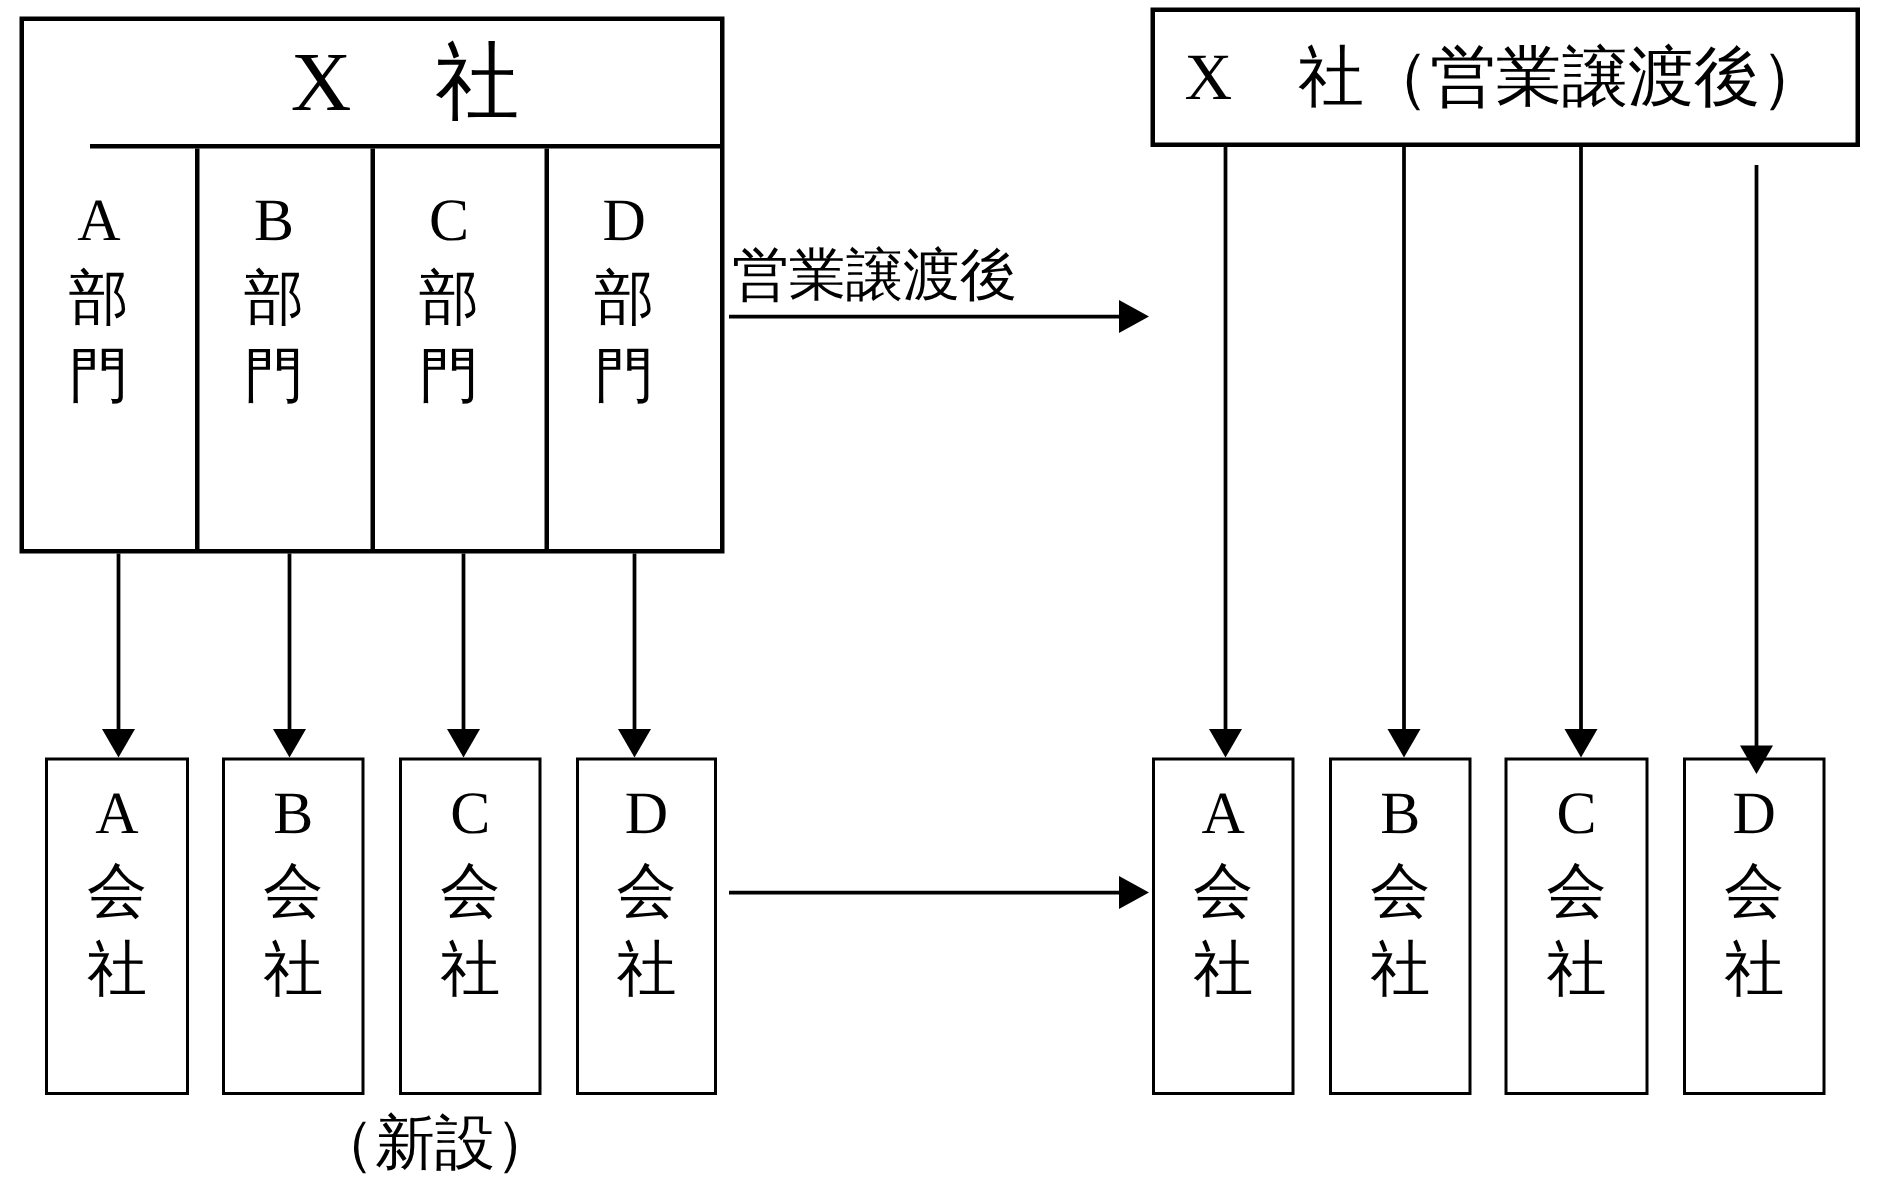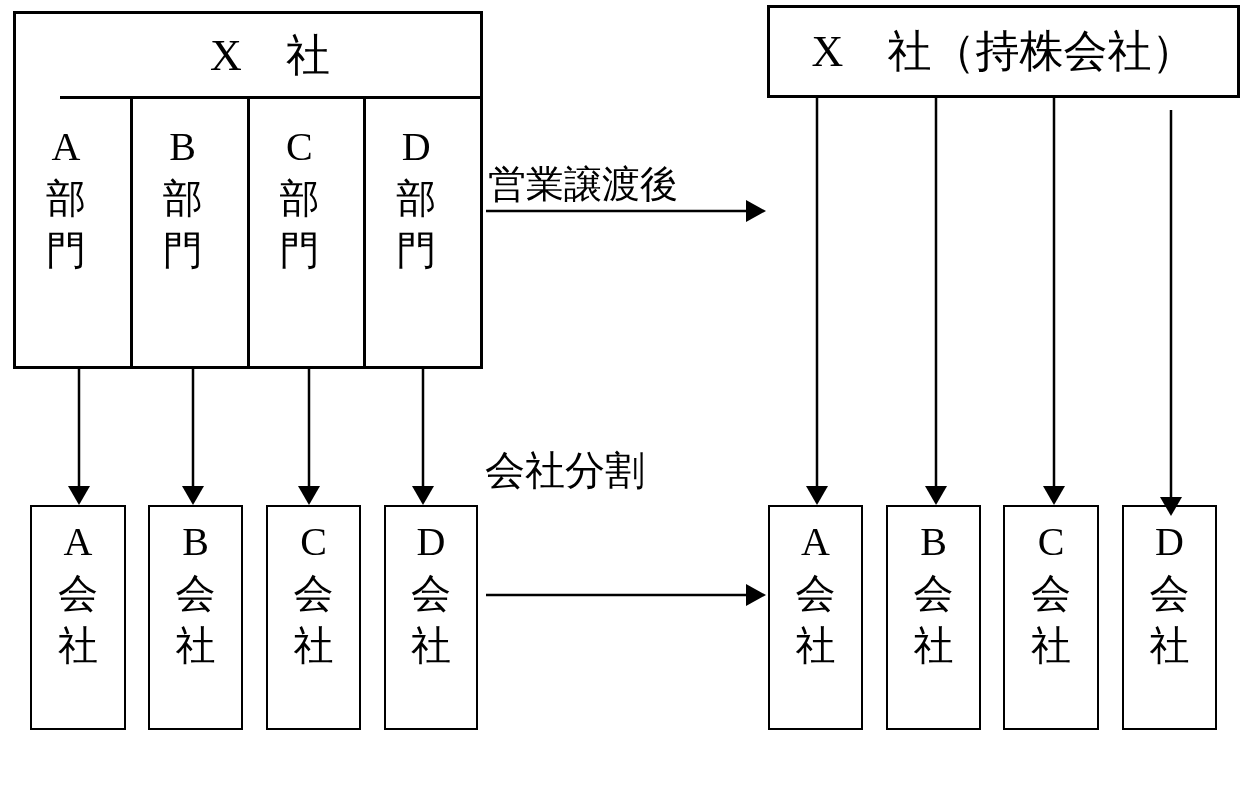--- a/index.html
+++ b/index.html
@@ -13,7 +13,7 @@
   #left-parent{left:13px;top:11px;width:470px;height:358px;border:3px solid #000;}
   #left-parent .hdr{
     height:82px;border-bottom:3px solid #000;display:flex;
-    align-items:center;justify-content:center;font-size:44px;margin-left:44px;
+    align-items:center;justify-content:center;font-size:56px;margin-left:44px;
   }
   #left-parent .cols{display:flex;height:267px;}
   #left-parent .col{

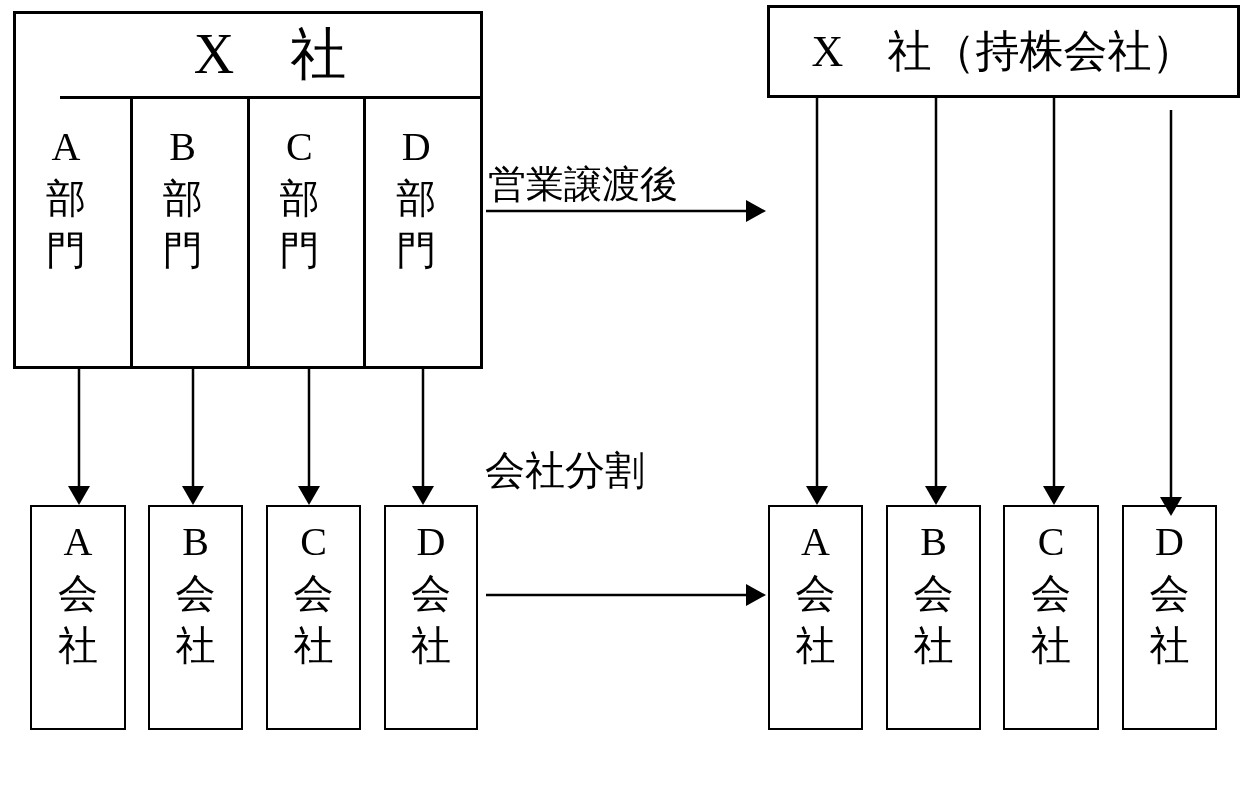--- a/index.html
+++ b/index.html
@@ -75,7 +75,7 @@
   </div>
 
   <div id="right-parent" class="abs">
-    <span>X　社（持株会社）</span>
+    <span>X　社（営業譲渡後）</span>
   </div>
 
   <div id="co-la" class="abs company">A

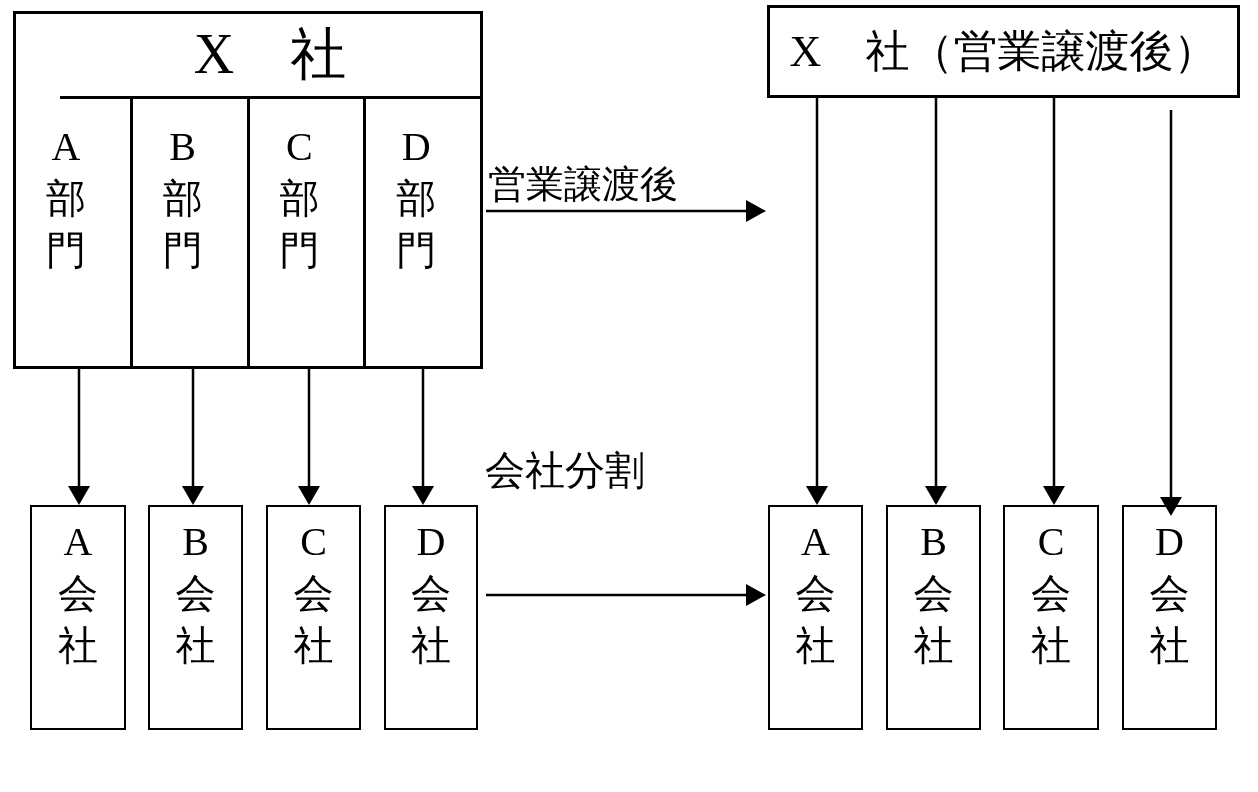--- a/index.html
+++ b/index.html
@@ -105,7 +105,6 @@
 社</div>
 
   <div id="lbl-transfer" class="abs flabel">営業譲渡後</div>
-  <div id="lbl-split" class="abs flabel">会社分割</div>
 
   <svg id="arrows" class="abs" viewBox="0 0 1258 792" xmlns="http://www.w3.org/2000/svg">
 

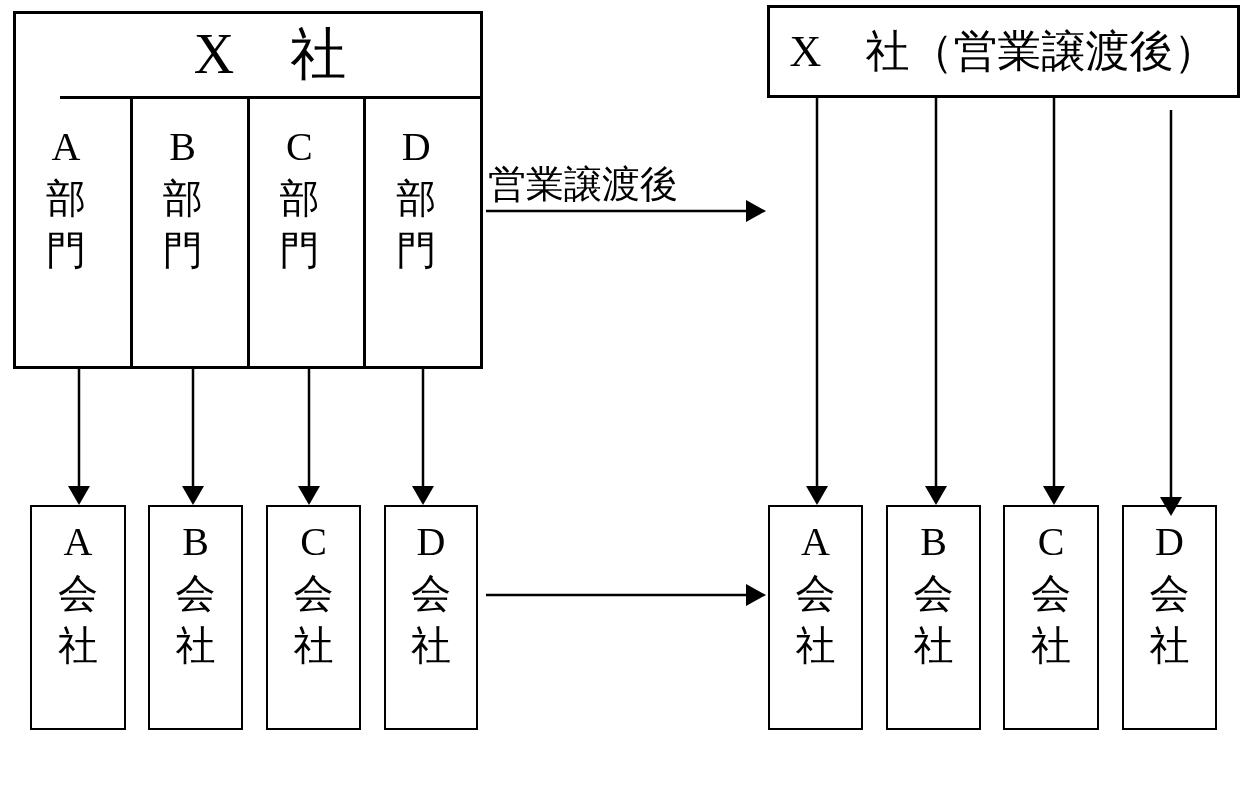--- a/index.html
+++ b/index.html
@@ -105,6 +105,7 @@
 社</div>
 
   <div id="lbl-transfer" class="abs flabel">営業譲渡後</div>
+  <div id="lbl-new" class="abs flabel">（新設）</div>
 
   <svg id="arrows" class="abs" viewBox="0 0 1258 792" xmlns="http://www.w3.org/2000/svg">
 

